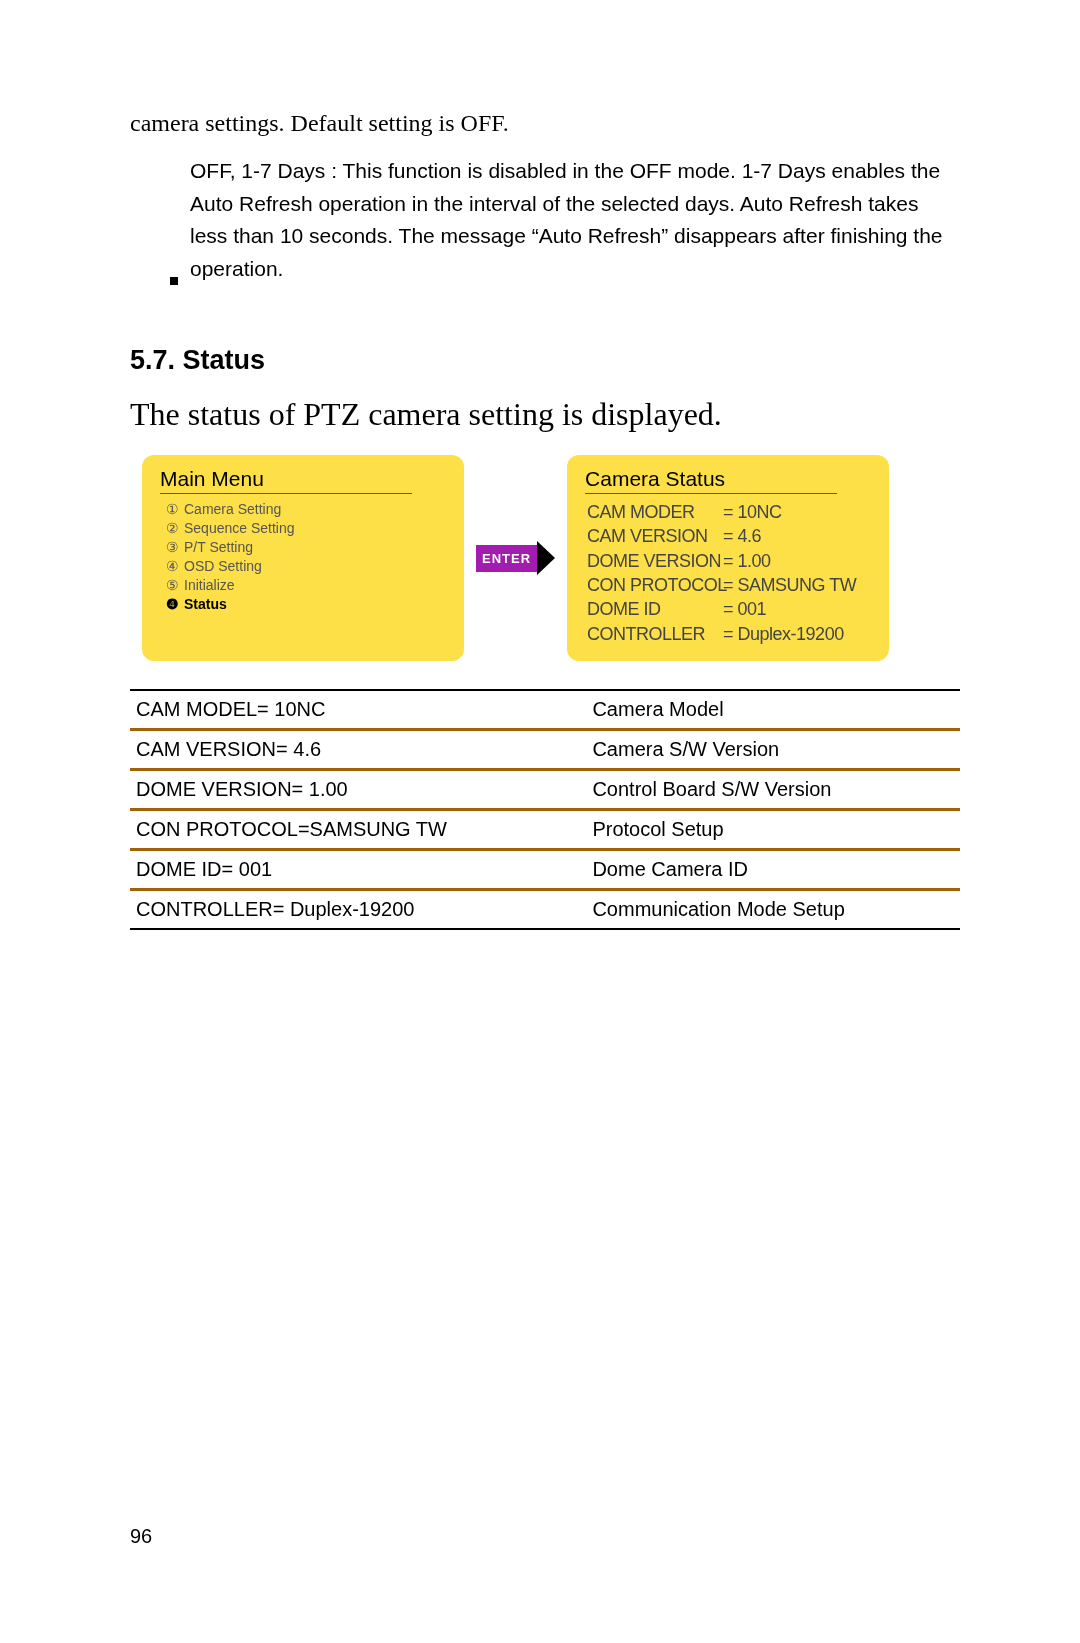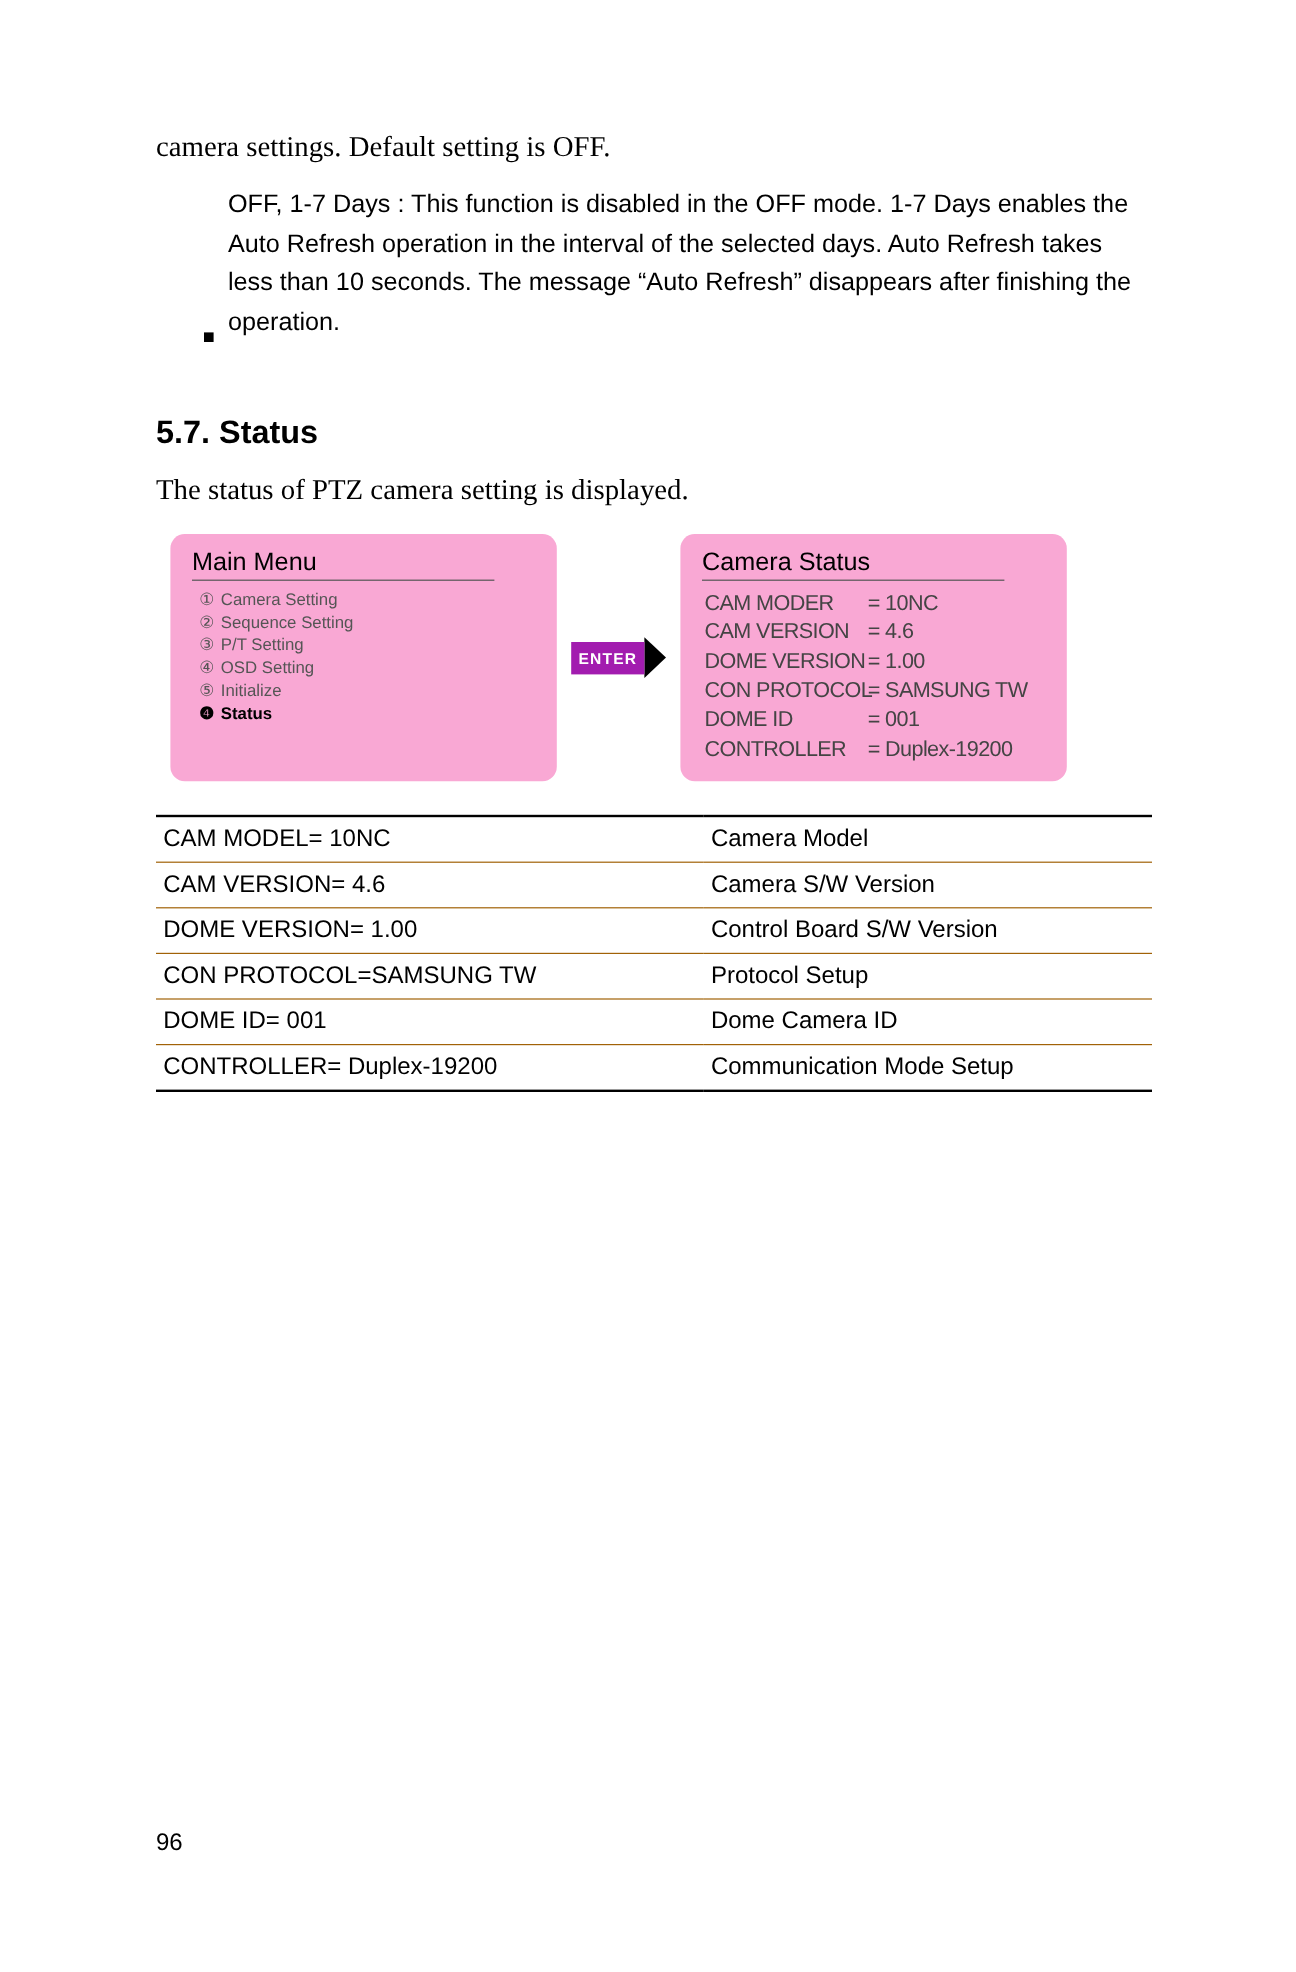--- a/index.html
+++ b/index.html
@@ -60,7 +60,7 @@
     }
     .intro-text {
       font-family: "Times New Roman", serif;
-      font-size: 24px;
+      font-size: 32px;
       color: #000;
       margin-bottom: 22px;
     }

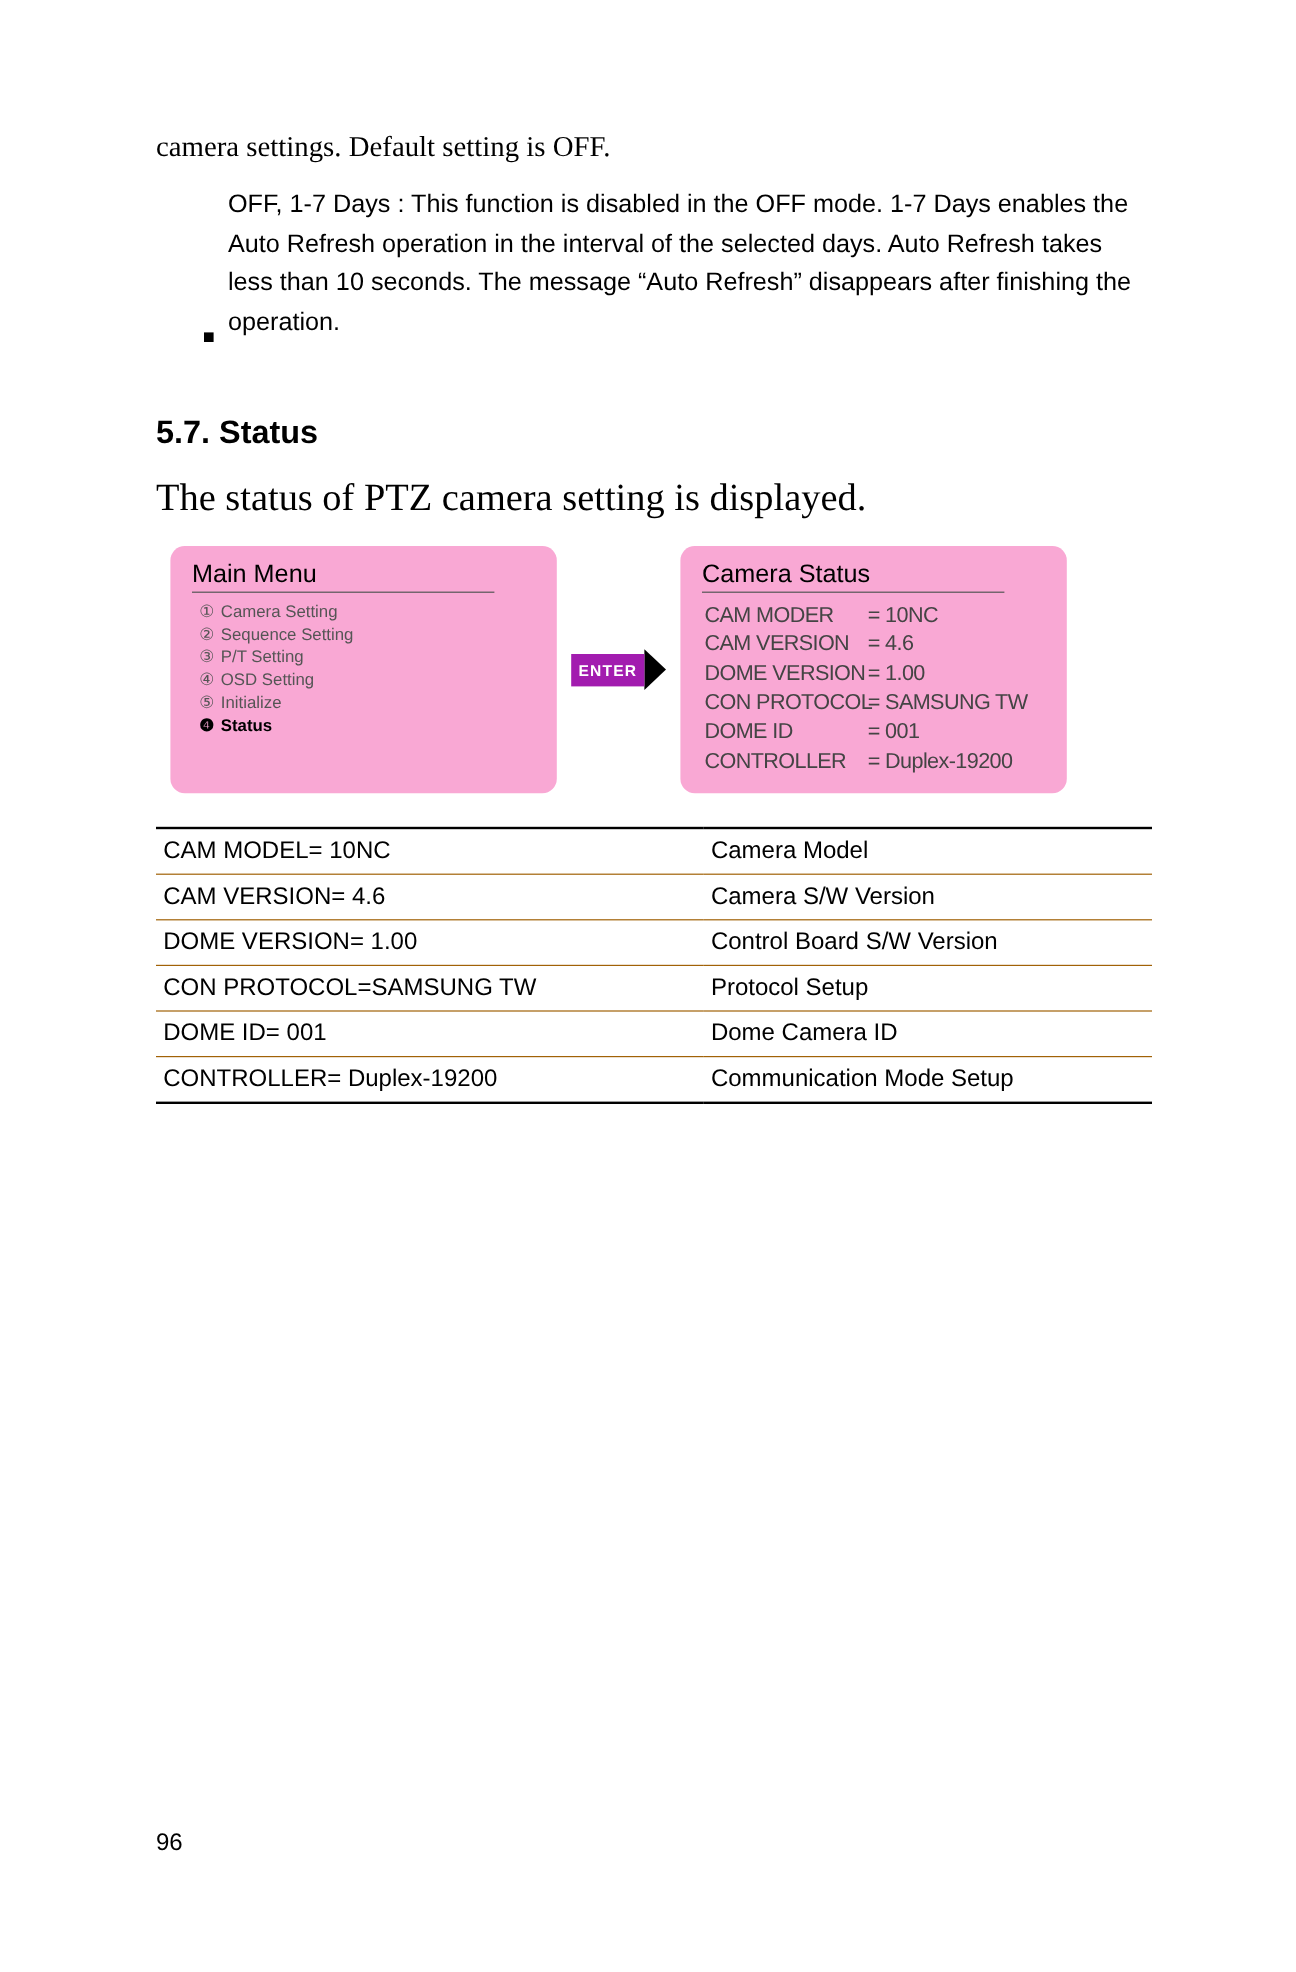--- a/index.html
+++ b/index.html
@@ -72,7 +72,7 @@
       margin-left: 12px;
     }
     .panel {
-      background: #f9a8d4;
+      background: #fde047;
       border-radius: 12px;
       padding: 12px 18px 22px 18px;
       width: 322px;

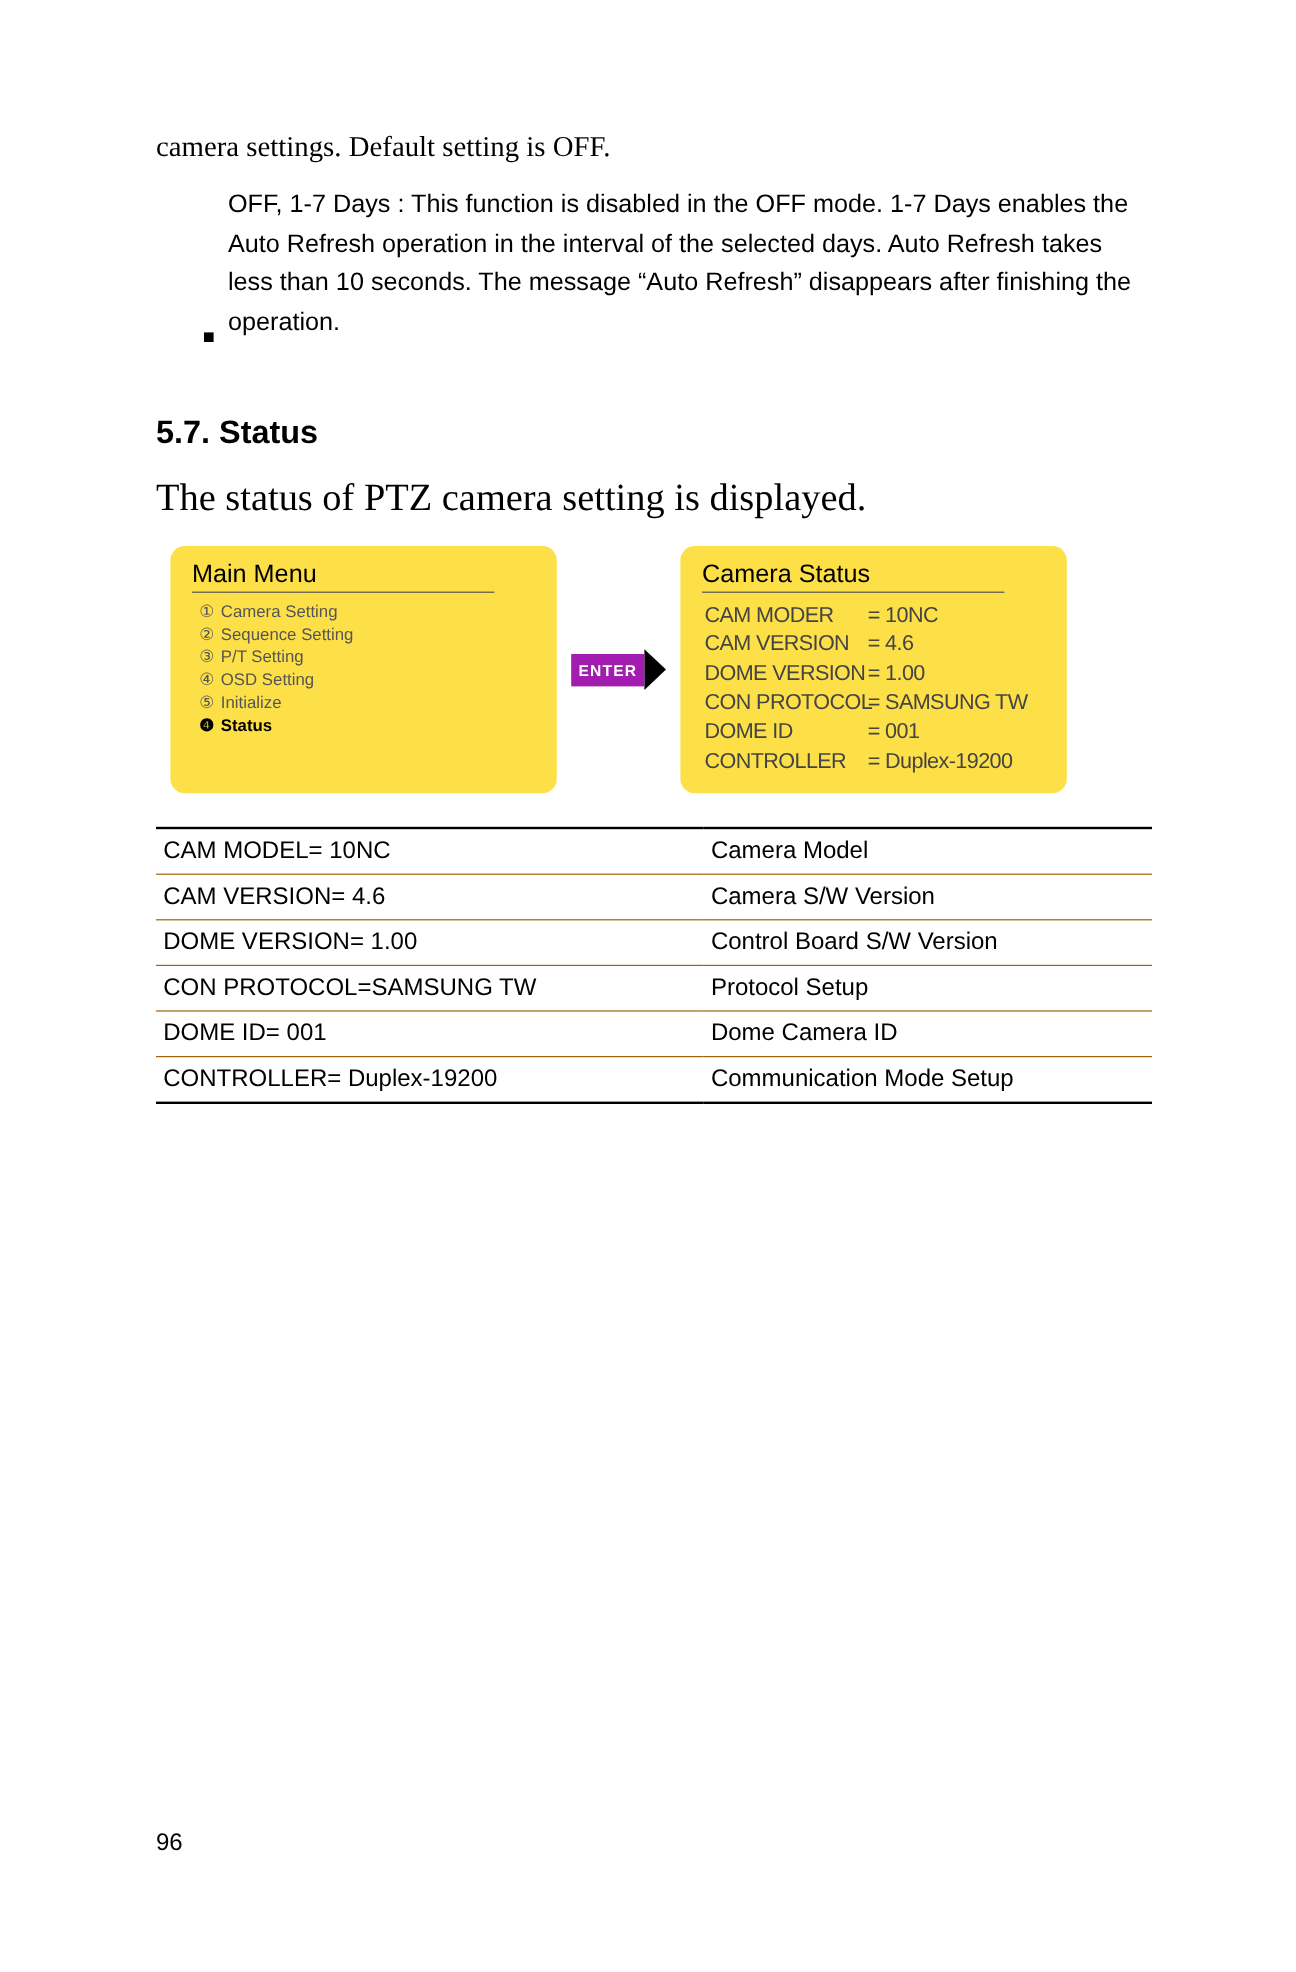--- a/index.html
+++ b/index.html
@@ -139,7 +139,7 @@
     }
     .status-table td {
       border-top: 1px solid #000;
-      border-bottom: 1px solid #a16207;
+      border-bottom: 3px solid #a16207;
       padding: 7px 6px;
     }
     .status-table tr:first-child td {

